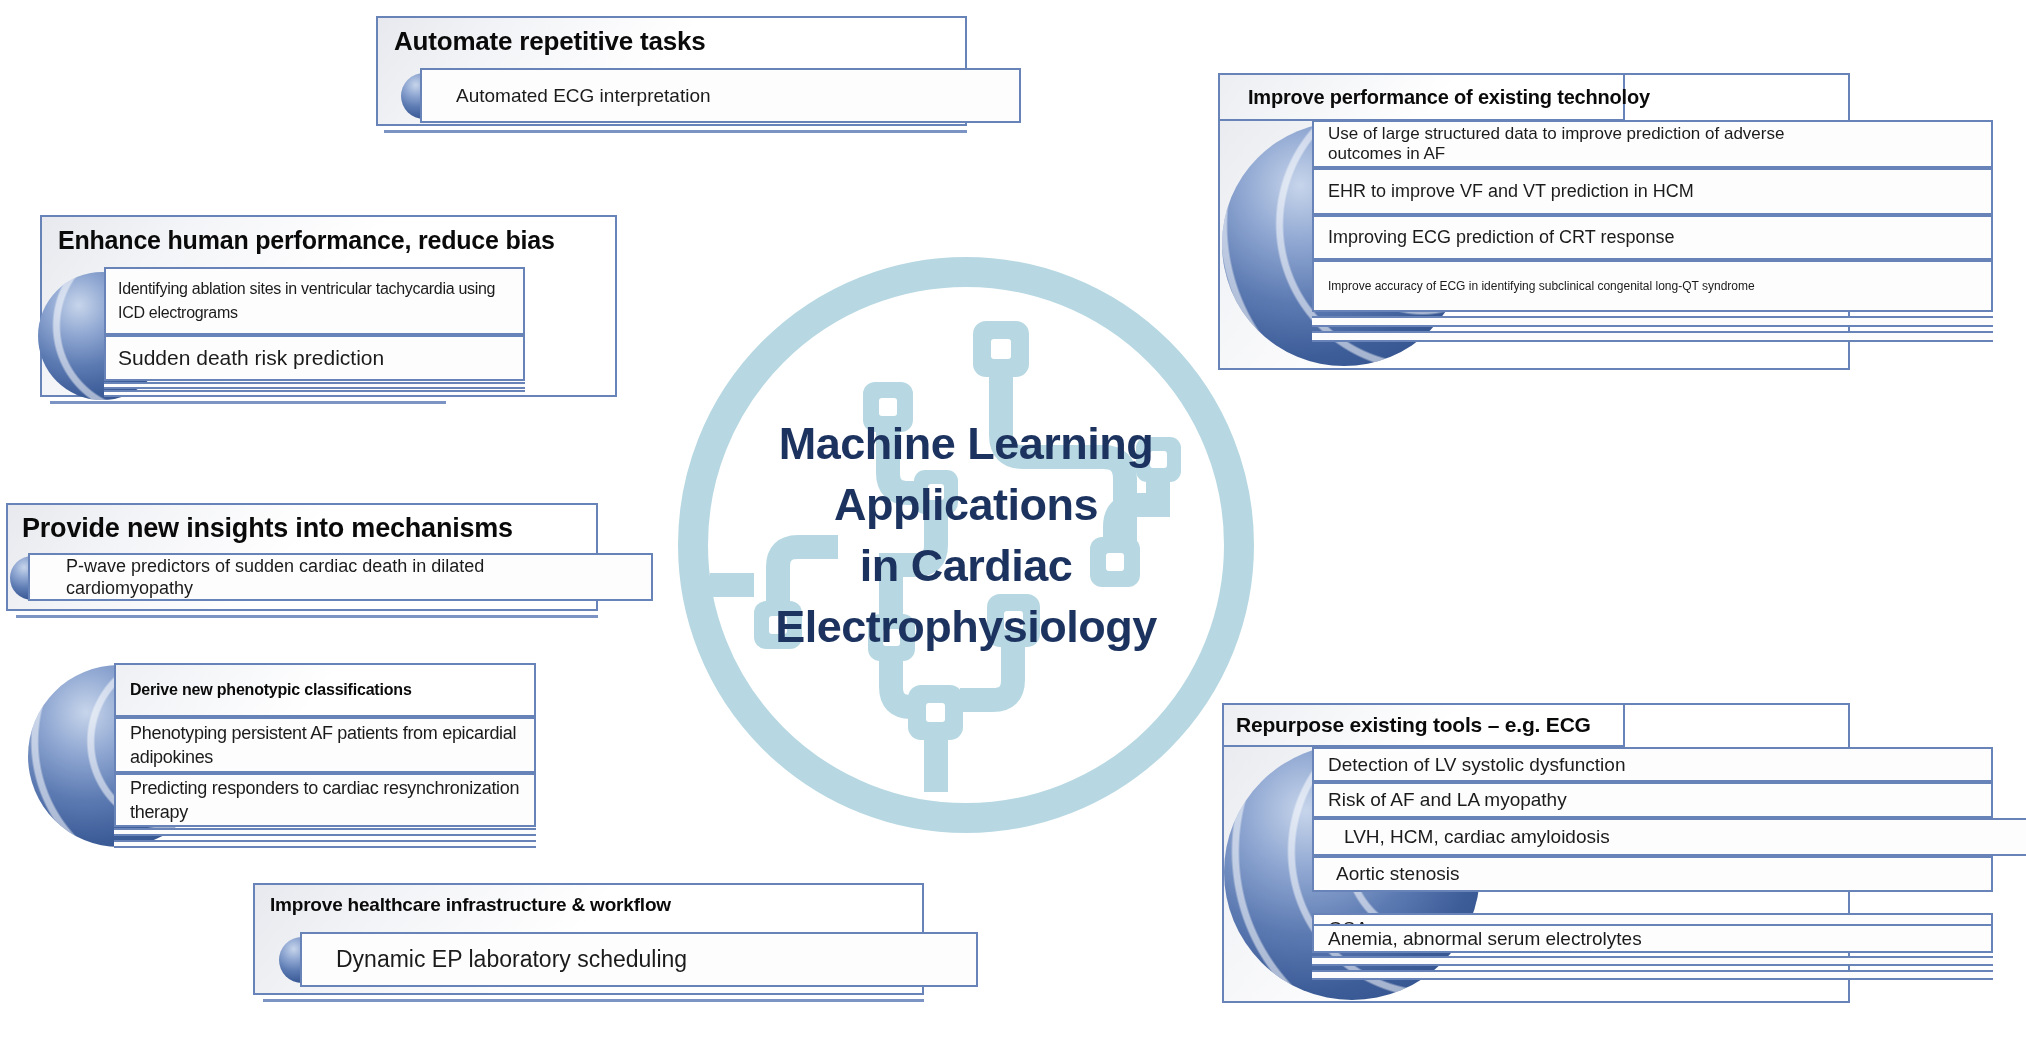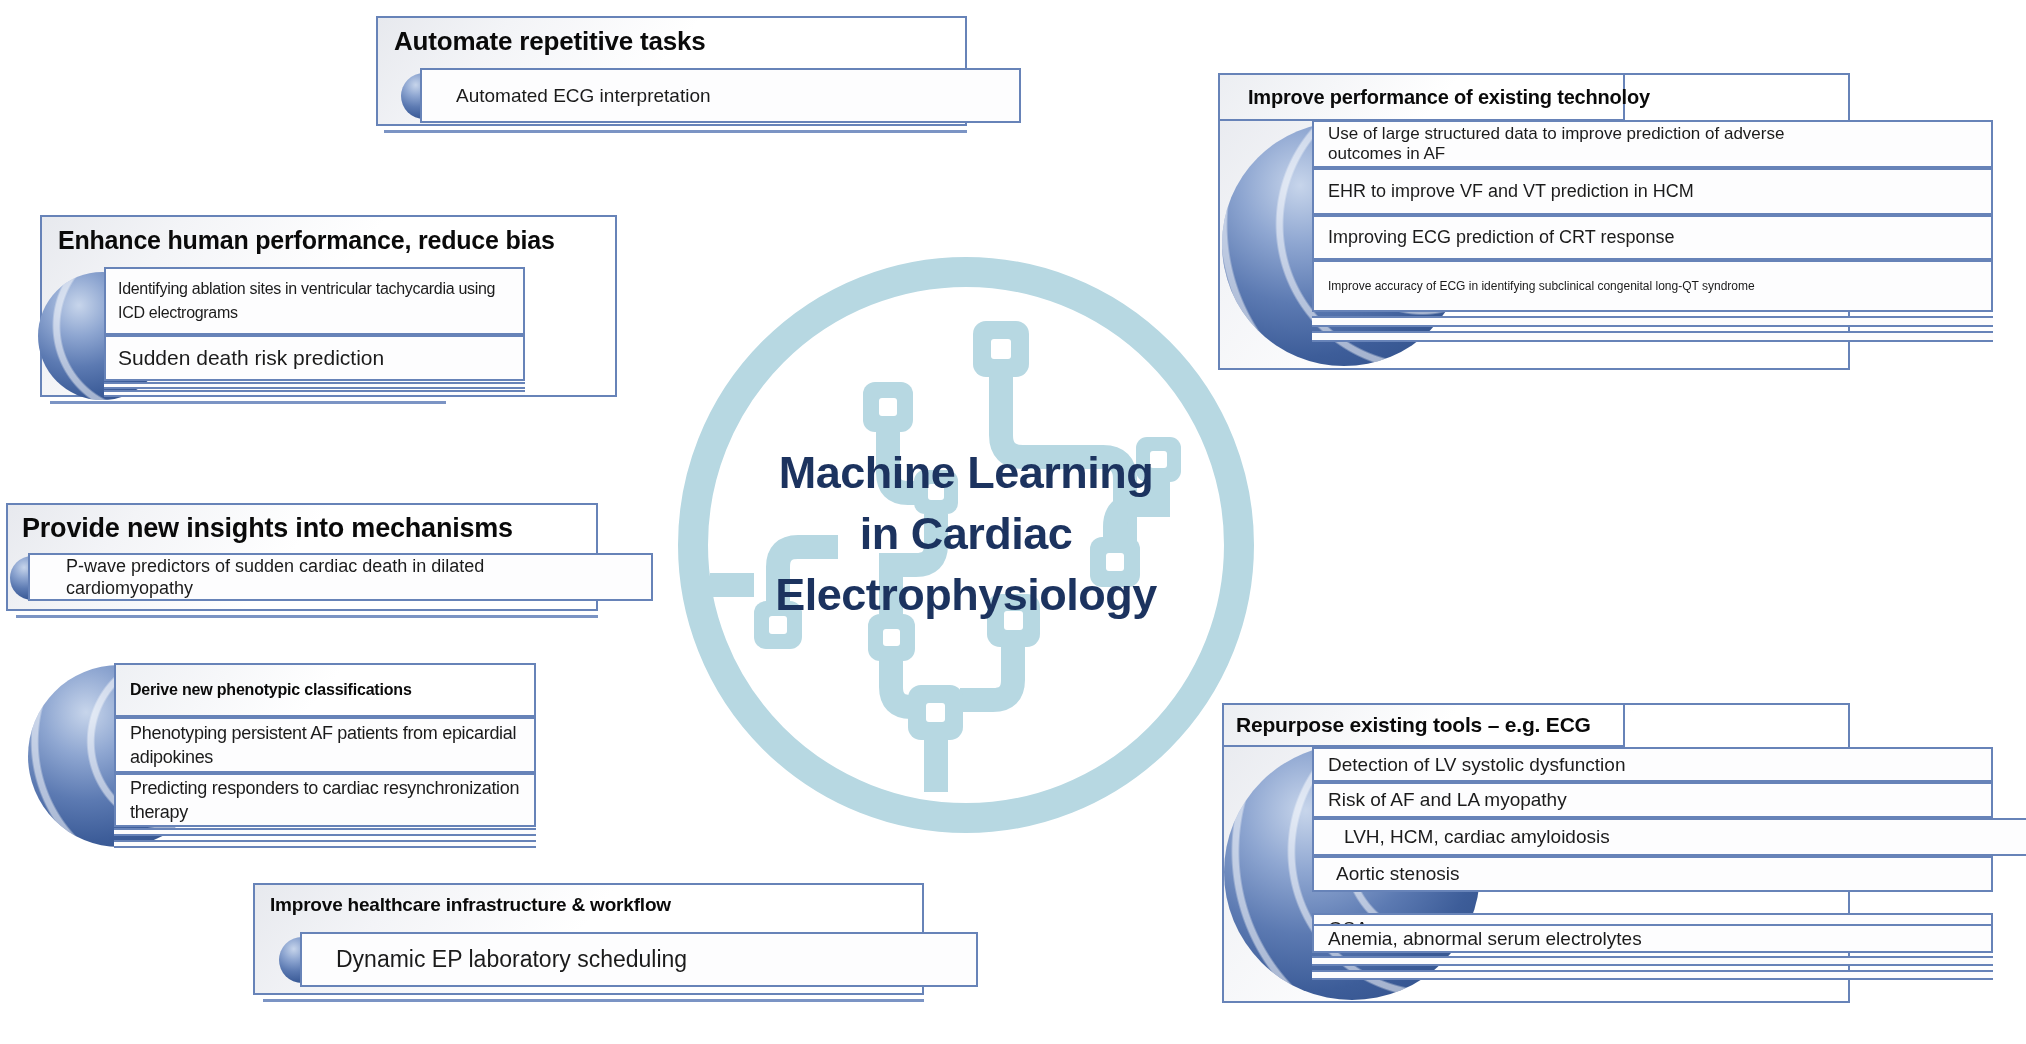--- a/index.html
+++ b/index.html
@@ -78,7 +78,7 @@
     position:absolute;left:0;top:126px;width:516px;
     text-align:center;z-index:2;
     font-weight:bold;font-size:45px;line-height:61px;
-    color:#1c335f;letter-spacing:-0.5px;margin-top:29px;
+    color:#1c335f;letter-spacing:-0.5px;
   }
 </style>
 </head>

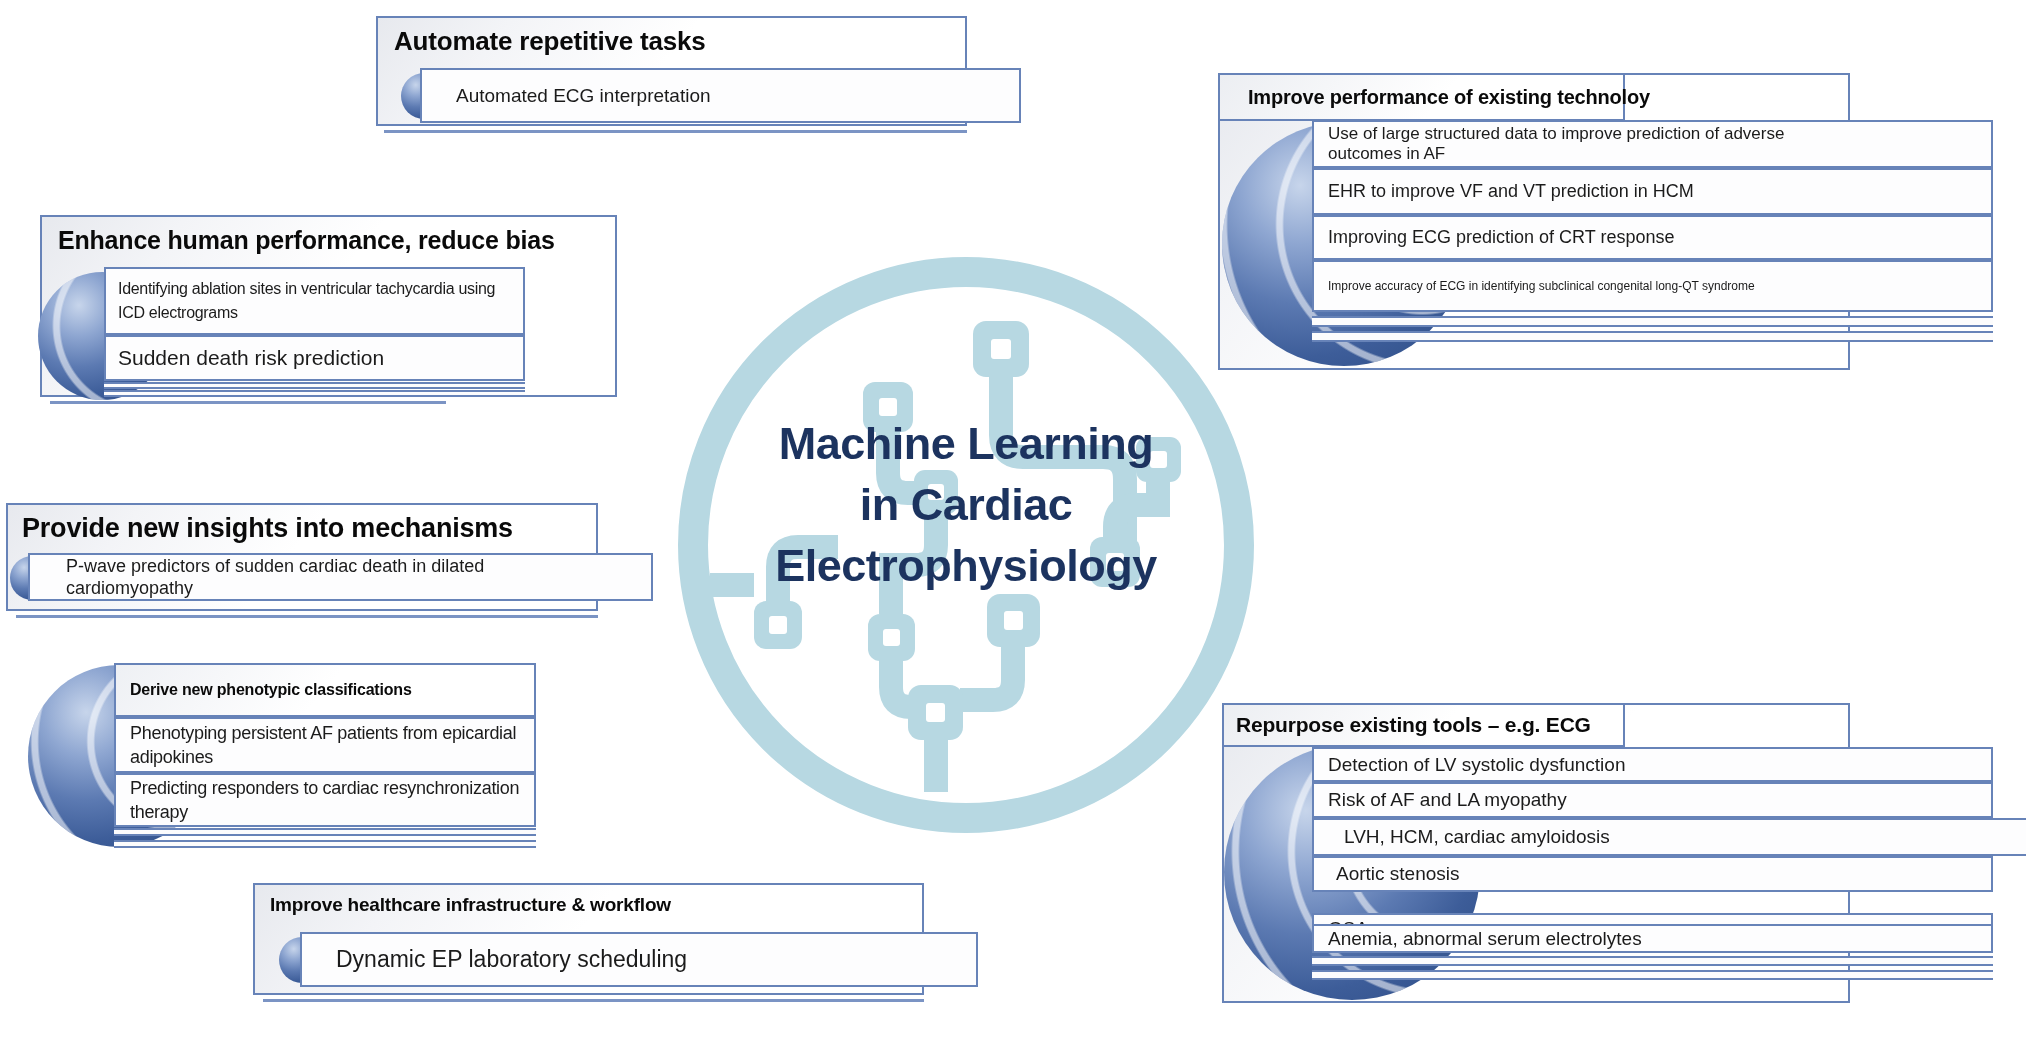--- a/index.html
+++ b/index.html
@@ -140,6 +140,7 @@
     </svg>
     <div class="centertext">
       <div>Machine Learning</div>
+      <div>Applications</div>
       <div>in Cardiac</div>
       <div>Electrophysiology</div>
     </div>

